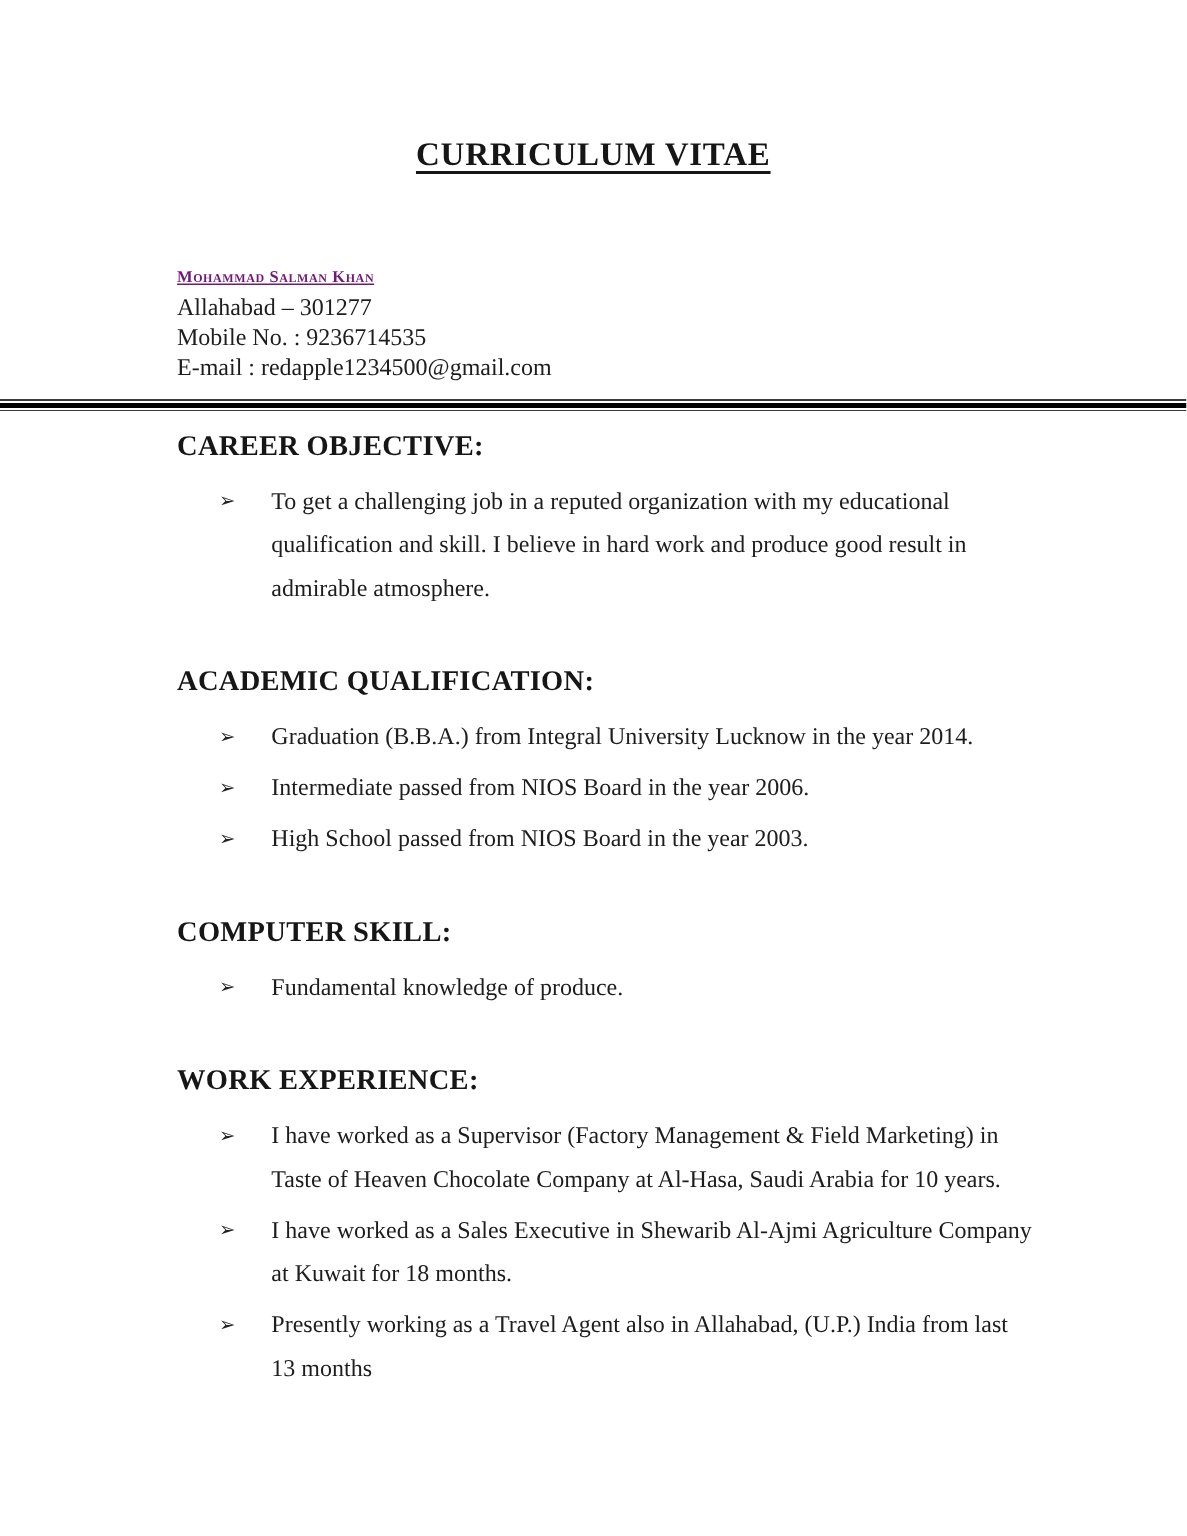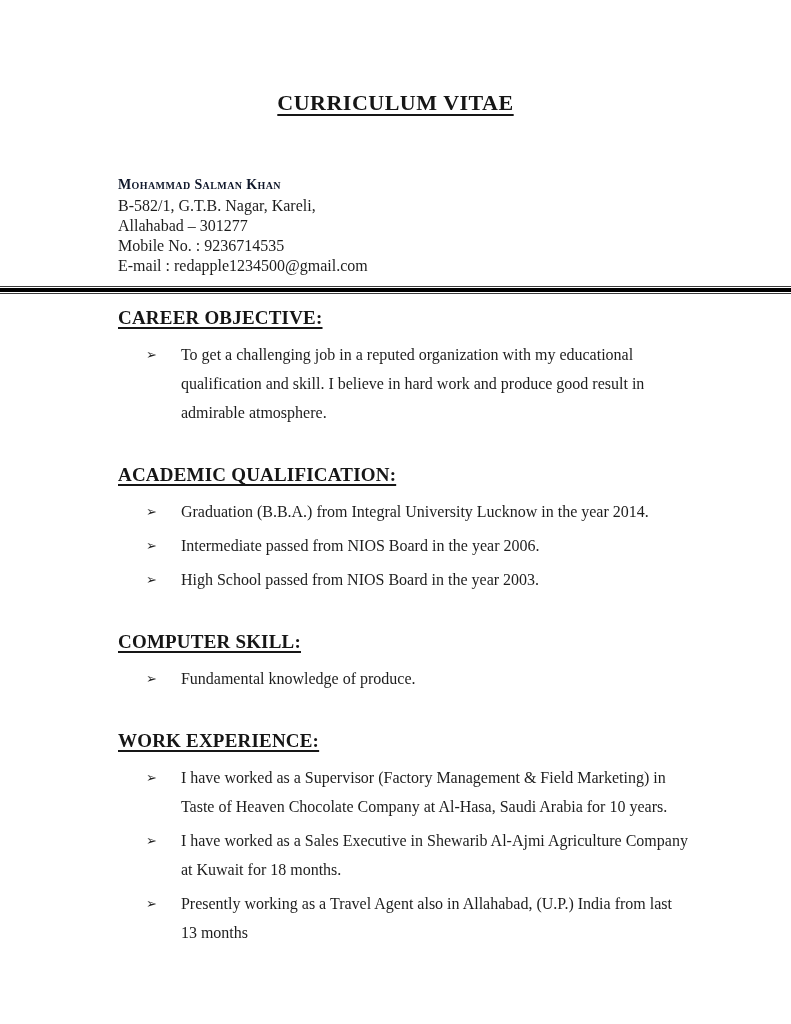--- a/index.html
+++ b/index.html
@@ -35,12 +35,13 @@
     line-height: 20px;
   }
   .name {
-    font-size: 14px;
+    font-size: 11px;
     font-weight: bold;
     font-variant: small-caps;
     letter-spacing: 0.4px;
     line-height: 22px;
-    color: #0f172a;
+    color: #701a75;
+    text-decoration: underline;
   }
 
   .rule {

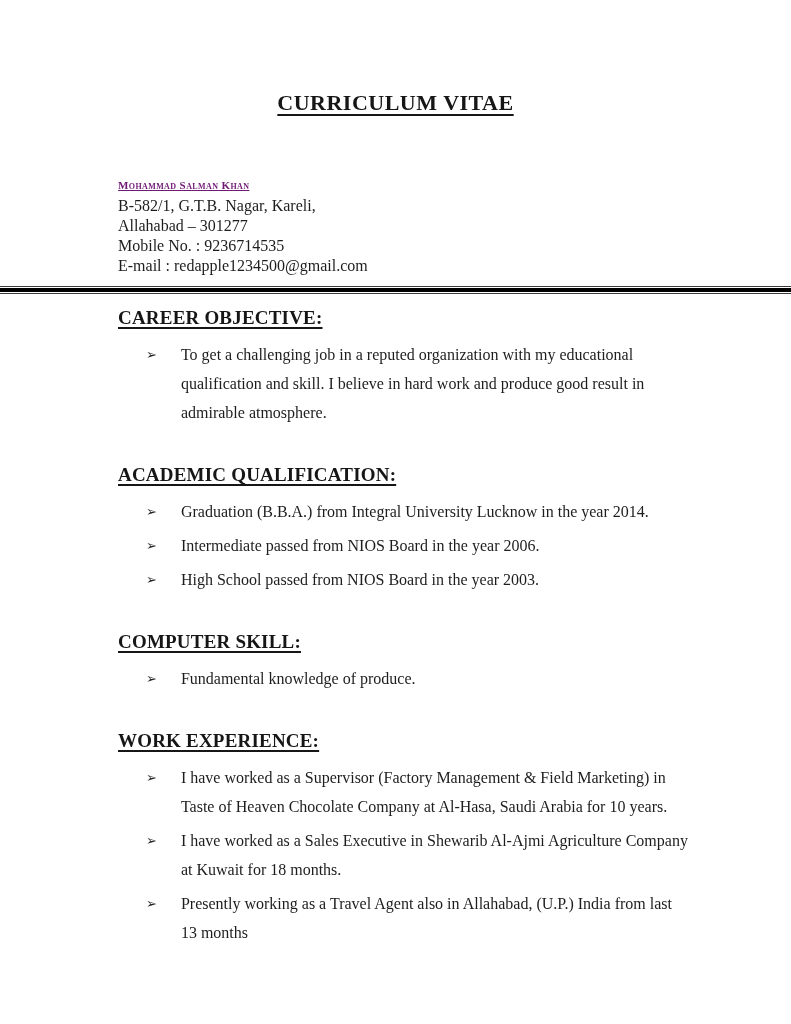--- a/index.html
+++ b/index.html
@@ -103,7 +103,6 @@
 
   <div class="contact">
     <div class="name">Mohammad Salman Khan</div>
-    <div class="contact-line">B-582/1, G.T.B. Nagar, Kareli,</div>
     <div class="contact-line">Allahabad – 301277</div>
     <div class="contact-line">Mobile No. : 9236714535</div>
     <div class="contact-line">E-mail : redapple1234500@gmail.com</div>

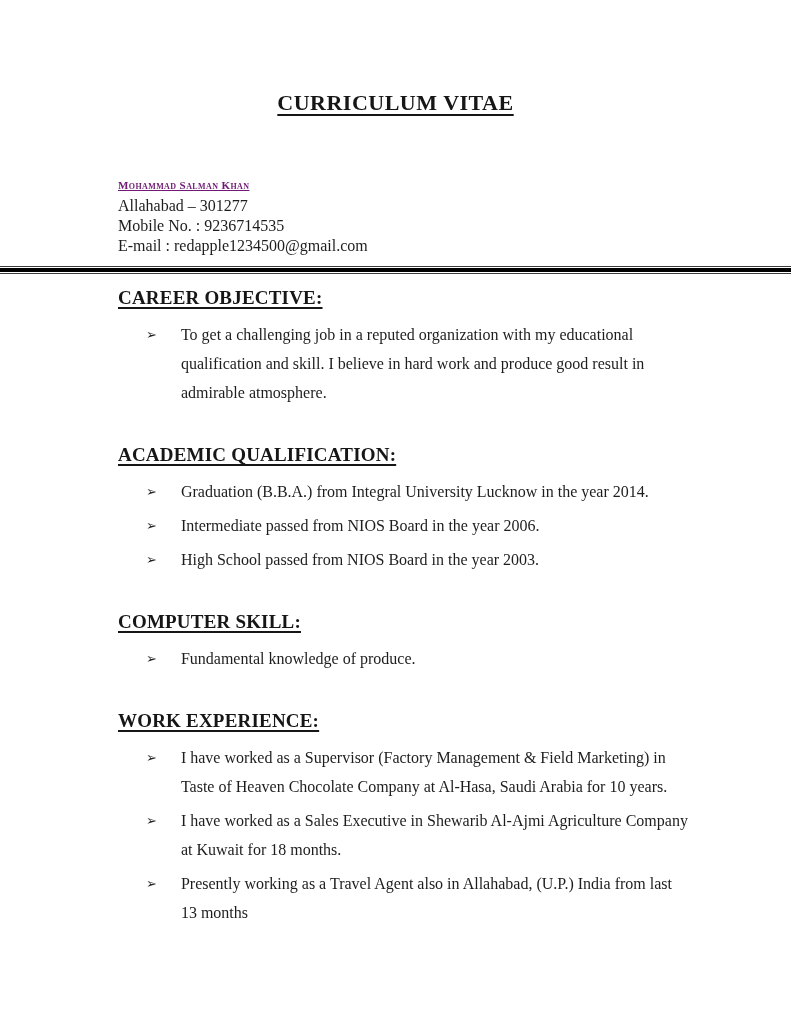--- a/index.html
+++ b/index.html
@@ -67,7 +67,6 @@
     font-size: 19px;
     font-weight: bold;
     letter-spacing: 0.2px;
-    text-decoration: underline;
     text-decoration-thickness: 2px;
     text-underline-offset: 3px;
     color: #161616;

